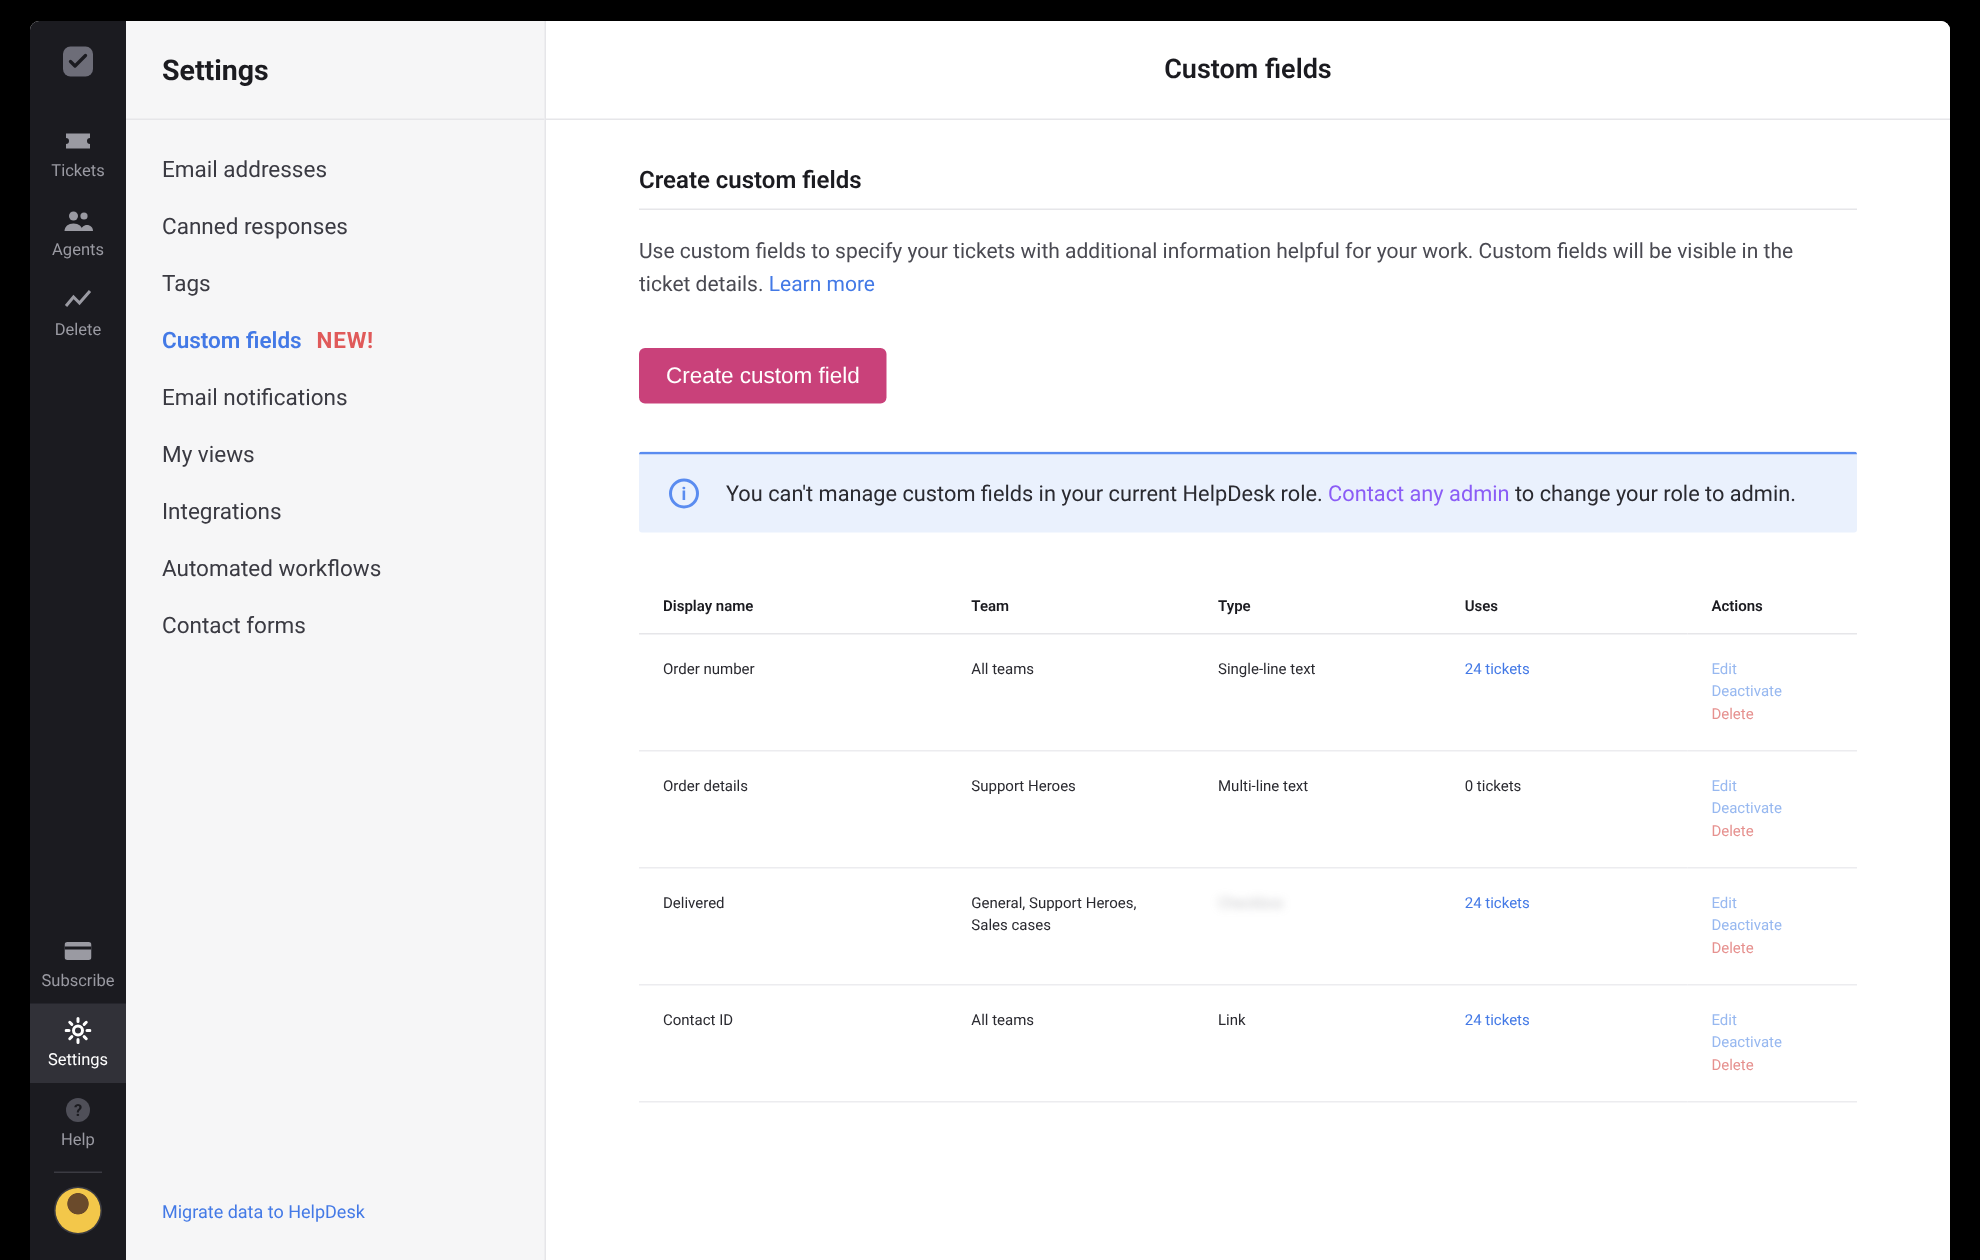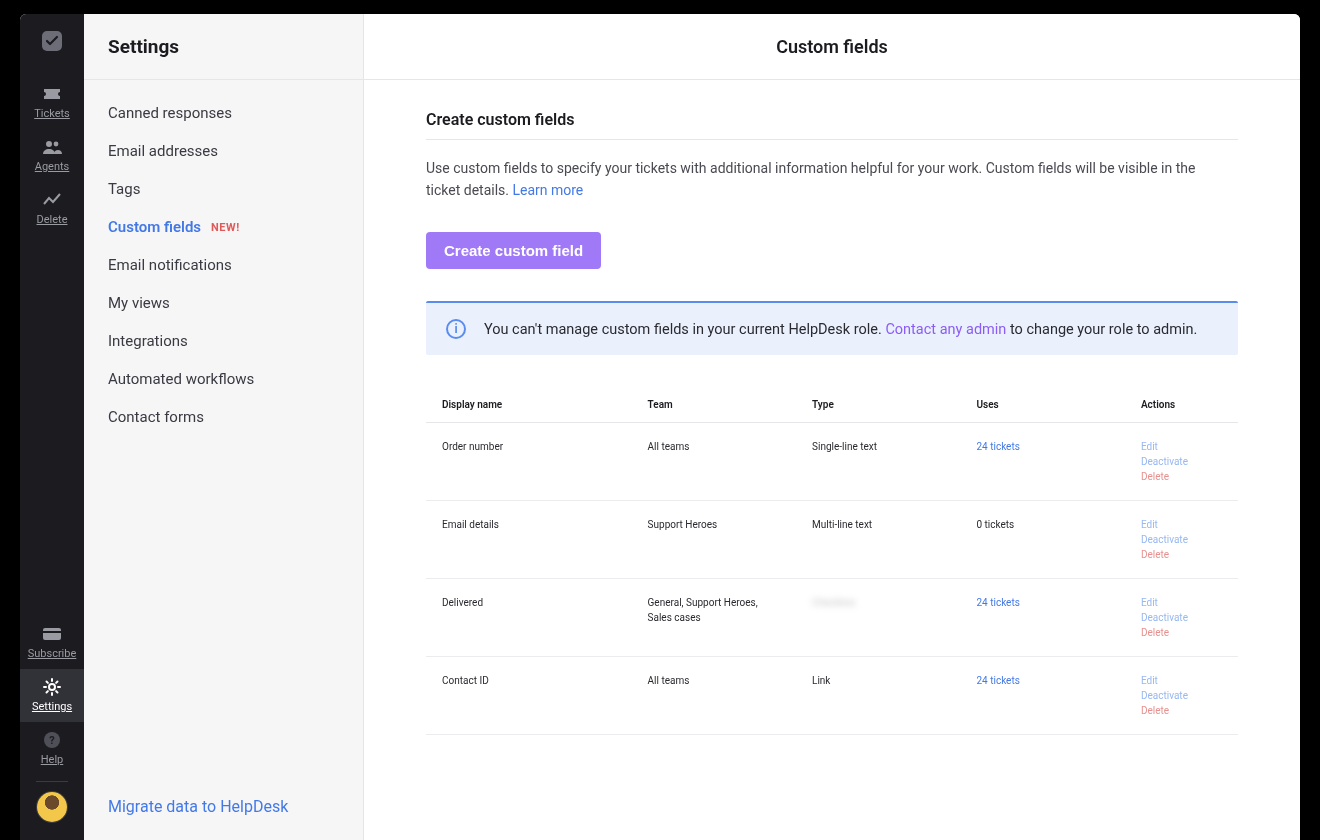--- a/index.html
+++ b/index.html
@@ -9,7 +9,7 @@
 
 .rail { width: 64px; background: #1b1b20; display: flex; flex-direction: column; align-items: center; color: #bfbfc6; font-size: 11px; padding-top: 14px; }
 .rail .logo { width: 26px; height: 26px; border-radius: 5px; background: transparent; display:flex; align-items:center; justify-content:center; margin-bottom: 22px; }
-.rail-item { width: 64px; display: flex; flex-direction: column; align-items: center; justify-content: center; gap: 4px; padding: 9px 16px; color: #9a9aa2; cursor: pointer; text-decoration: underline; }
+.rail-item { width: 64px; display: flex; flex-direction: column; align-items: center; justify-content: center; gap: 4px; padding: 9px 16px; color: #9a9aa2; cursor: pointer; }
 .rail-item.active { background: #313138; color: #fff; }
 .rail-item .ico { font-size: 16px; height: 18px; display:flex; align-items:center; justify-content:center; }
 .rail-spacer { flex: 1; }

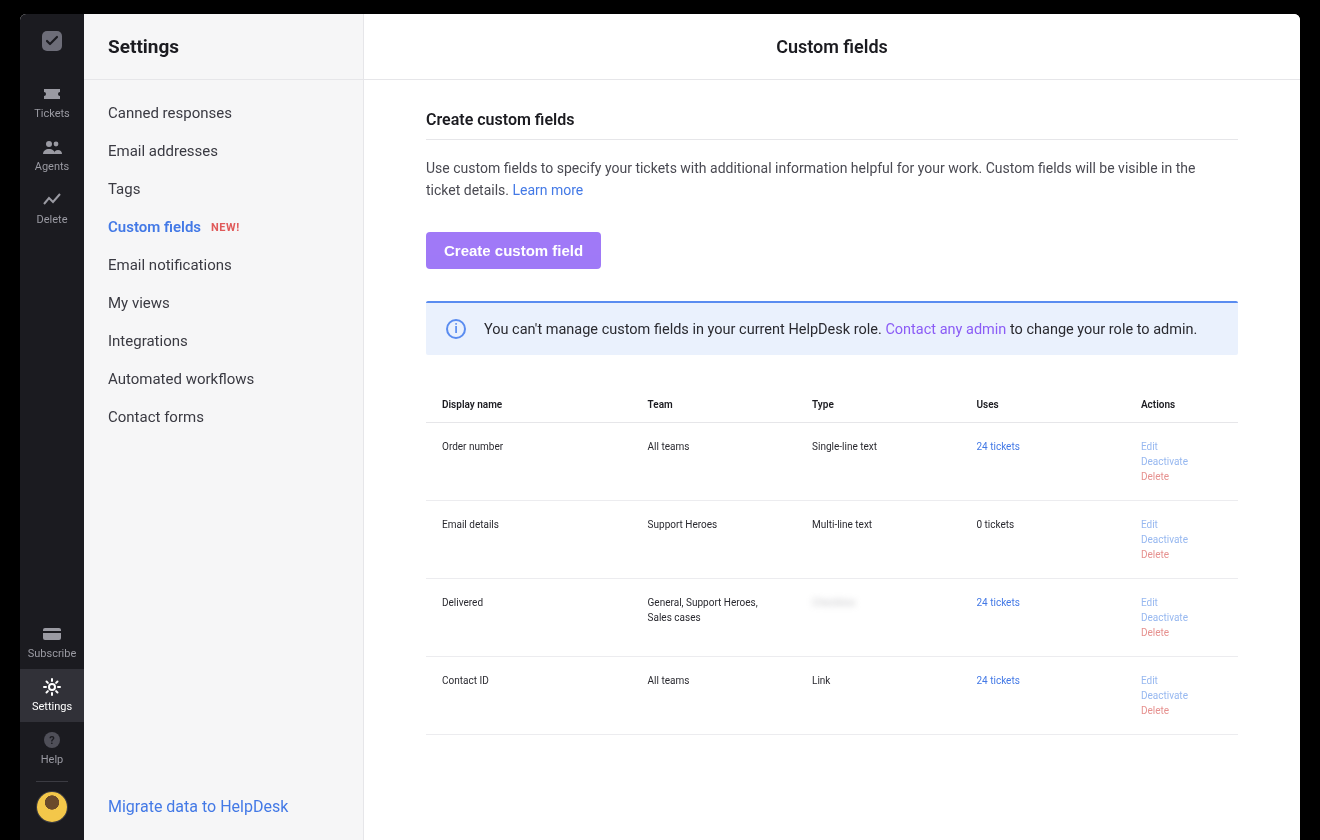--- a/index.html
+++ b/index.html
@@ -135,10 +135,10 @@
     <div class="sidebar-header">Settings</div>
     <div class="sidebar-list" id="sidebar-list">
         <div class="sidebar-li">
+          <span>Email addresses</span>
+        </div>
+        <div class="sidebar-li">
           <span>Canned responses</span>
-        </div>
-        <div class="sidebar-li">
-          <span>Email addresses</span>
         </div>
         <div class="sidebar-li">
           <span>Tags</span>

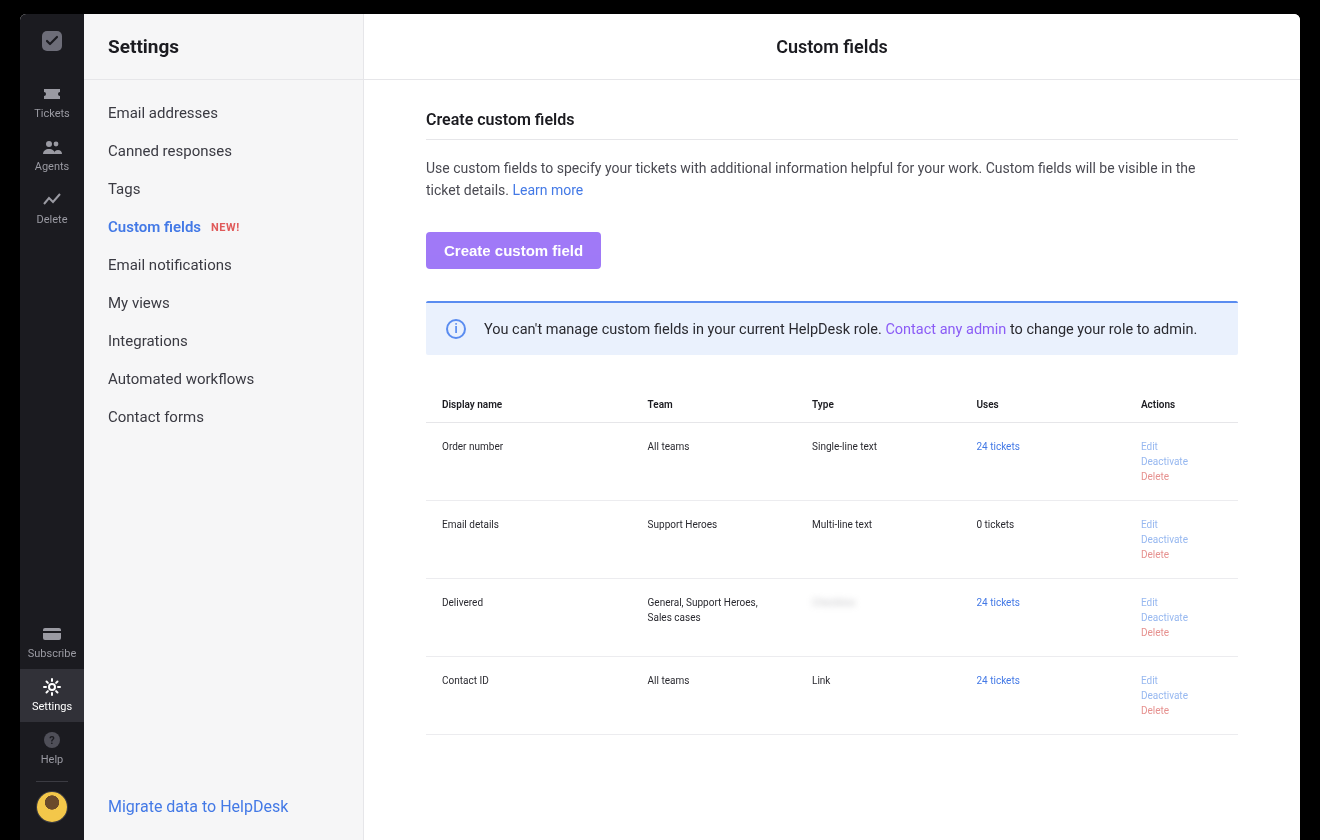--- a/index.html
+++ b/index.html
@@ -22,7 +22,7 @@
 .sidebar-list { padding: 14px 0; display: flex; flex-direction: column; }
 .sidebar-li { padding: 10px 24px; font-size: 15px; color: #3a3a42; cursor: pointer; display:flex; align-items:center; gap:10px; }
 .sidebar-li.active { color: #4379e6; font-weight: 600; }
-.new-badge { font-size: 11px; font-weight: 700; color: #e05a5a; letter-spacing: 0.5px; }
+.new-badge { font-size: 15px; font-weight: 700; color: #e05a5a; letter-spacing: 0.5px; }
 .sidebar-footer { margin-top: auto; padding: 18px 24px 24px; }
 .sidebar-footer a { color: #4379e6; font-size: 16px; text-decoration: none; }
 

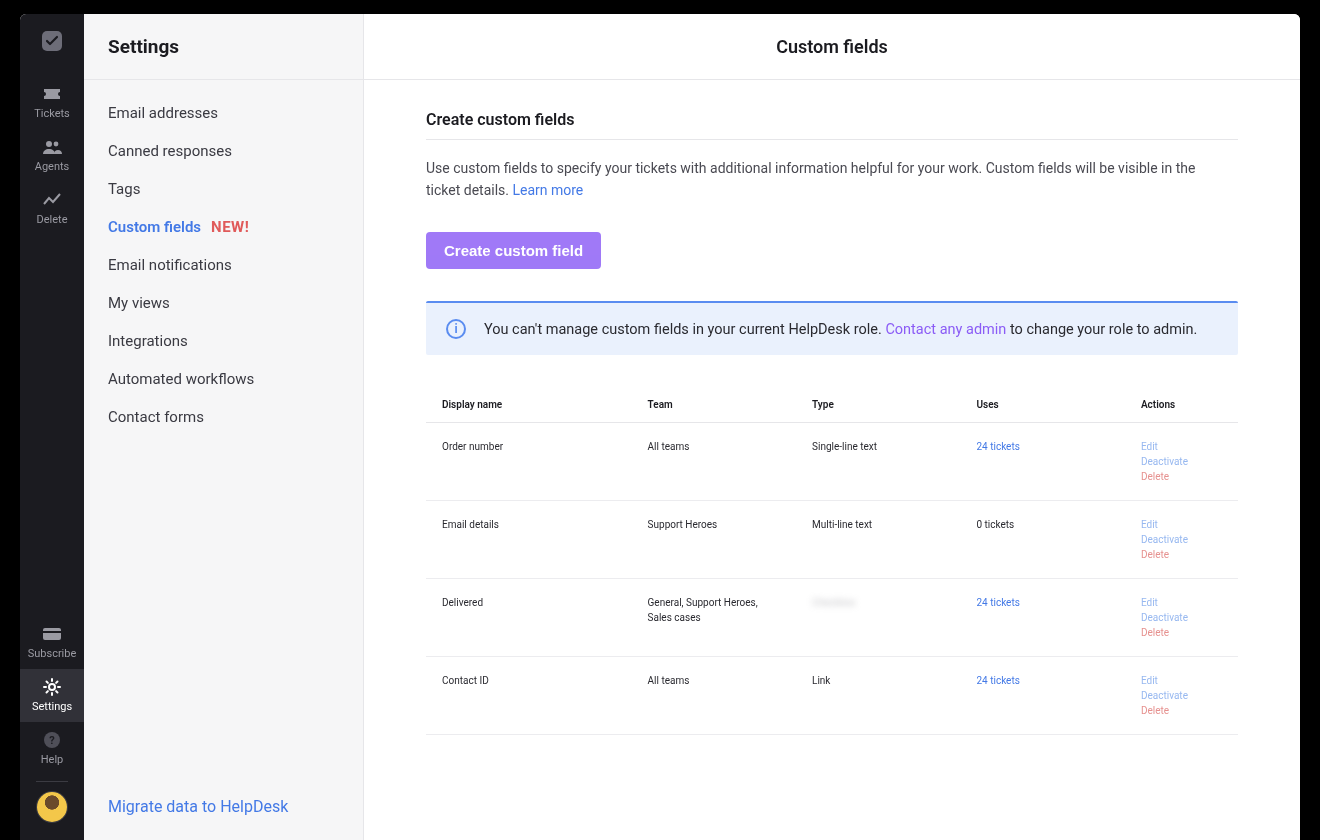--- a/index.html
+++ b/index.html
@@ -34,7 +34,7 @@
 .section-divider { height: 1px; background: #e6e6e9; margin: 10px 0 18px; }
 .section-desc { font-size: 14px; color: #4a4a52; line-height: 1.55; margin-bottom: 31px; max-width: 780px; }
 .section-desc a { color: #4379e6; text-decoration: none; }
-.btn-primary { background: #8b5cf6; color: #fff; border: none; border-radius: 4px; padding: 10px 18px; font-size: 15px; font-weight: 700; cursor: pointer; opacity: 0.82; }
+.btn-primary { background: #be185d; color: #fff; border: none; border-radius: 4px; padding: 10px 18px; font-size: 15px; font-weight: 400; cursor: pointer; opacity: 0.82; }
 
 .notice { margin-top: 32px; border-top: 2px solid #5a8cf0; background: #eaf1fd; padding: 16px 20px; display: flex; align-items: center; gap: 18px; border-radius: 2px; }
 .notice .info-ico { width: 20px; height: 20px; border: 2px solid #5a8cf0; border-radius: 50%; display:flex; align-items:center; justify-content:center; color:#5a8cf0; font-size:12px; font-weight:700; flex-shrink:0; }

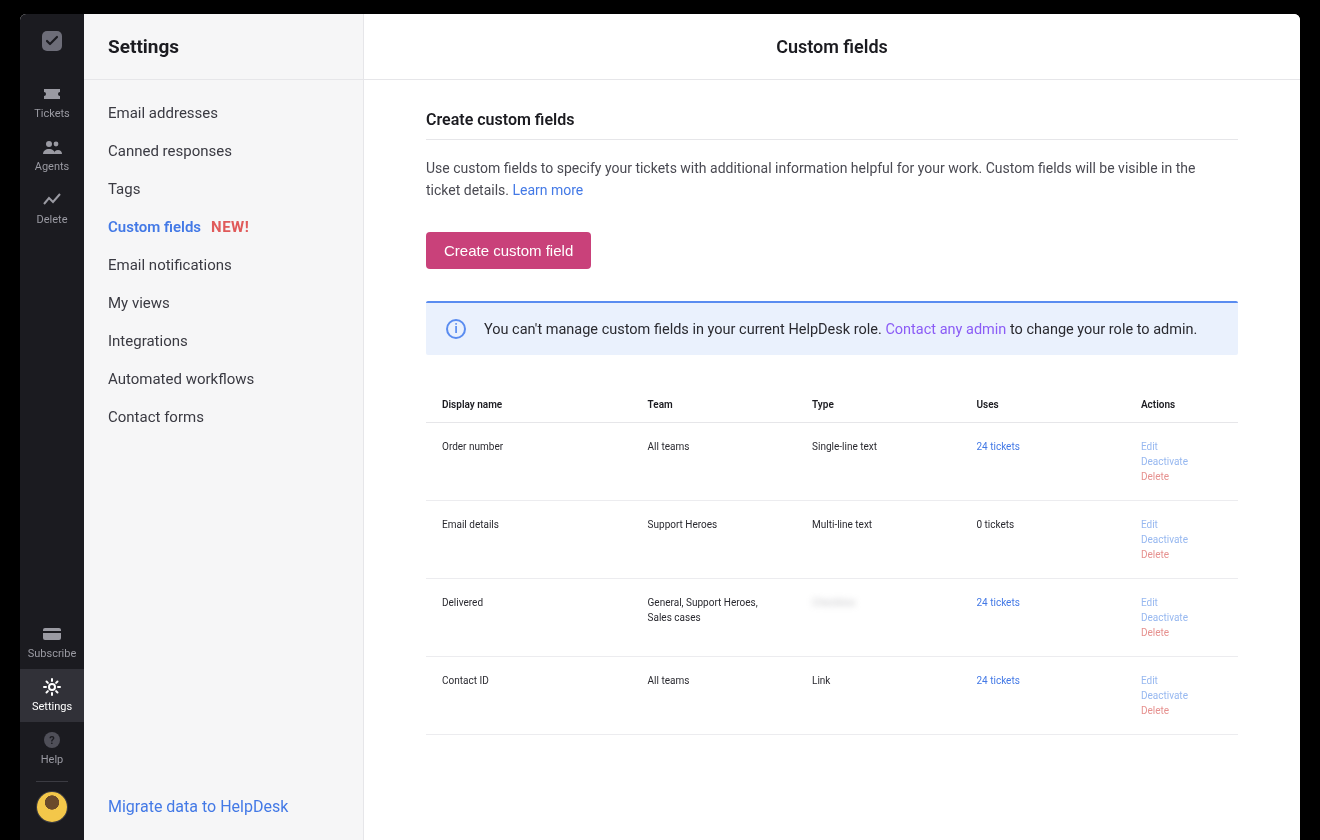--- a/index.html
+++ b/index.html
@@ -208,7 +208,7 @@
               </td>
             </tr>
             <tr>
-              <td>Email details</td>
+              <td>Order details</td>
               <td>Support Heroes</td>
               <td>Multi-line text</td>
               <td><span class="uses-zero">0 tickets</span></td>

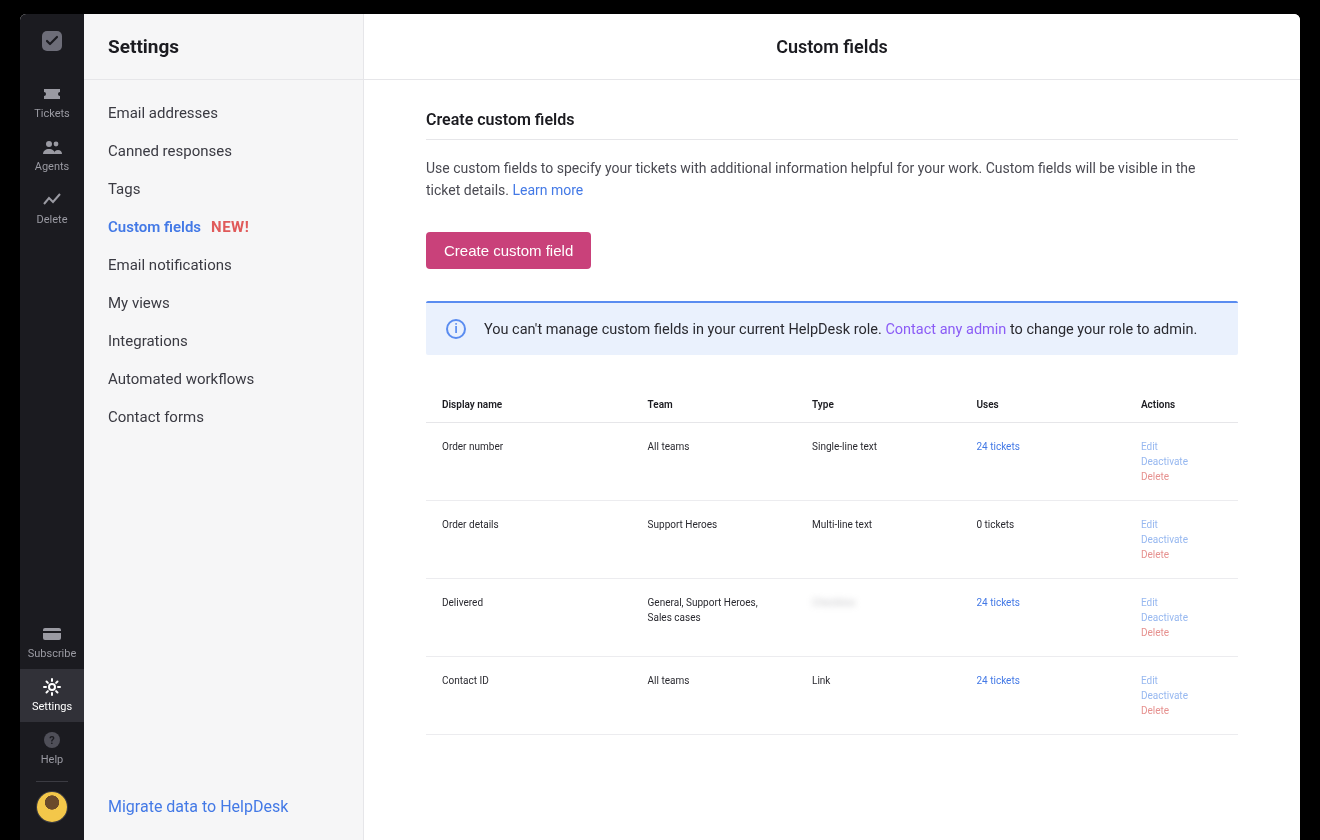--- a/index.html
+++ b/index.html
@@ -24,7 +24,7 @@
 .sidebar-li.active { color: #4379e6; font-weight: 600; }
 .new-badge { font-size: 15px; font-weight: 700; color: #e05a5a; letter-spacing: 0.5px; }
 .sidebar-footer { margin-top: auto; padding: 18px 24px 24px; }
-.sidebar-footer a { color: #4379e6; font-size: 16px; text-decoration: none; }
+.sidebar-footer a { color: #4379e6; font-size: 12px; text-decoration: none; }
 
 
 .main { flex: 1; background: #fff; display: flex; flex-direction: column; min-width: 0; }

